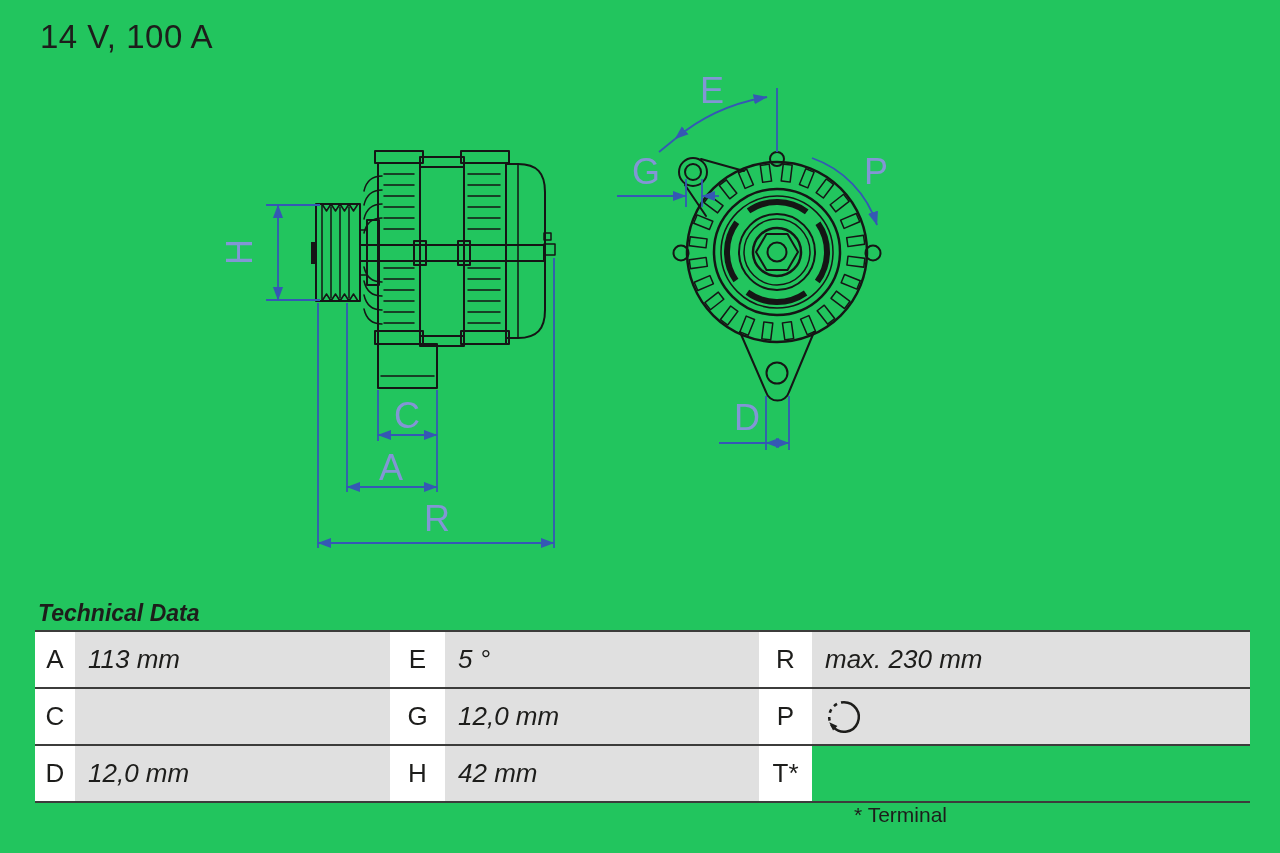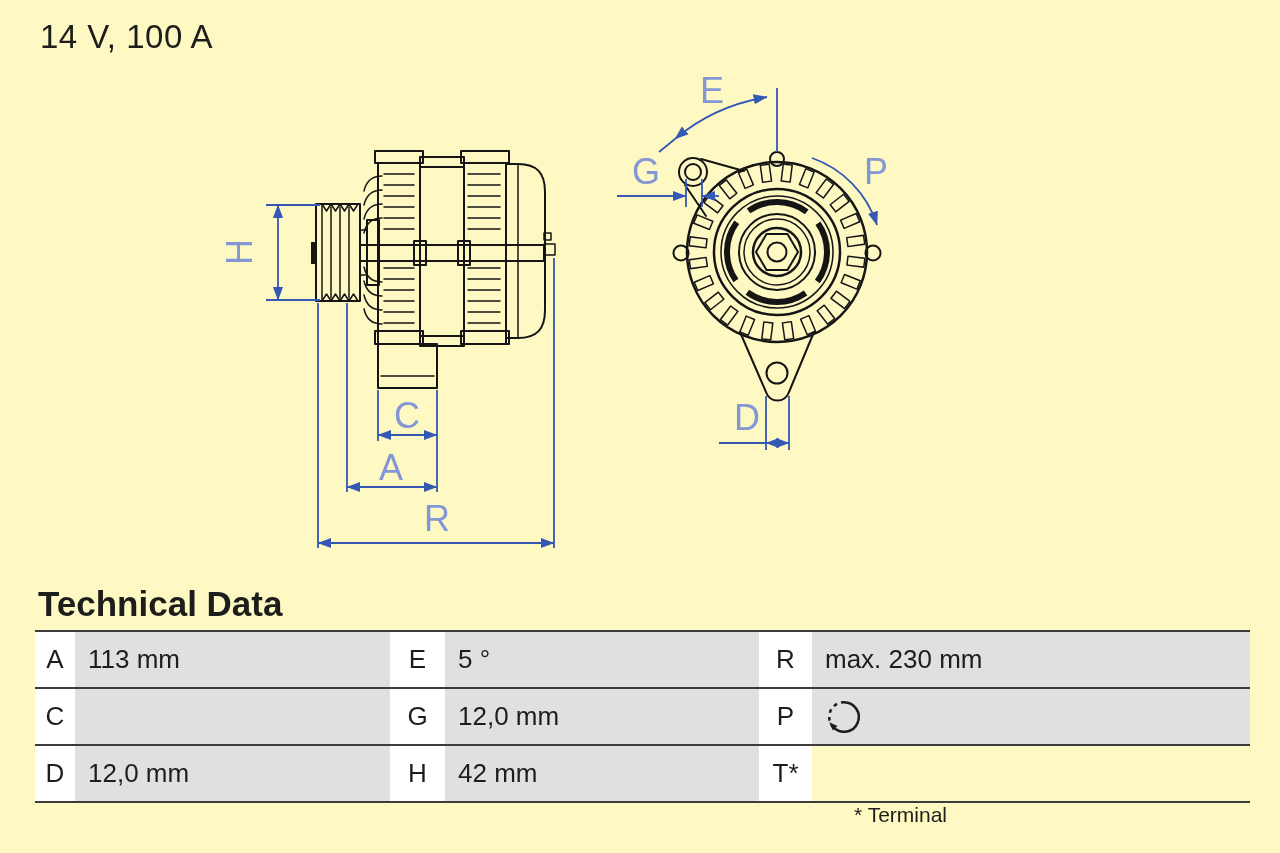--- a/index.html
+++ b/index.html
@@ -3,7 +3,7 @@
 <meta charset="utf-8">
 <style>
   html,body{margin:0;padding:0;background:#ffffff;}
-  .page{position:relative;width:1280px;height:853px;background:#fef9c3;overflow:hidden;
+  .page{position:relative;width:1280px;height:853px;background:#22c55e;overflow:hidden;
         font-family:"Liberation Sans",sans-serif;color:#1d1d1b;}
   .spec-title{position:absolute;left:40px;top:18px;font-size:33px;font-weight:500;letter-spacing:.5px;}
   .drawing{position:absolute;left:0;top:0;}

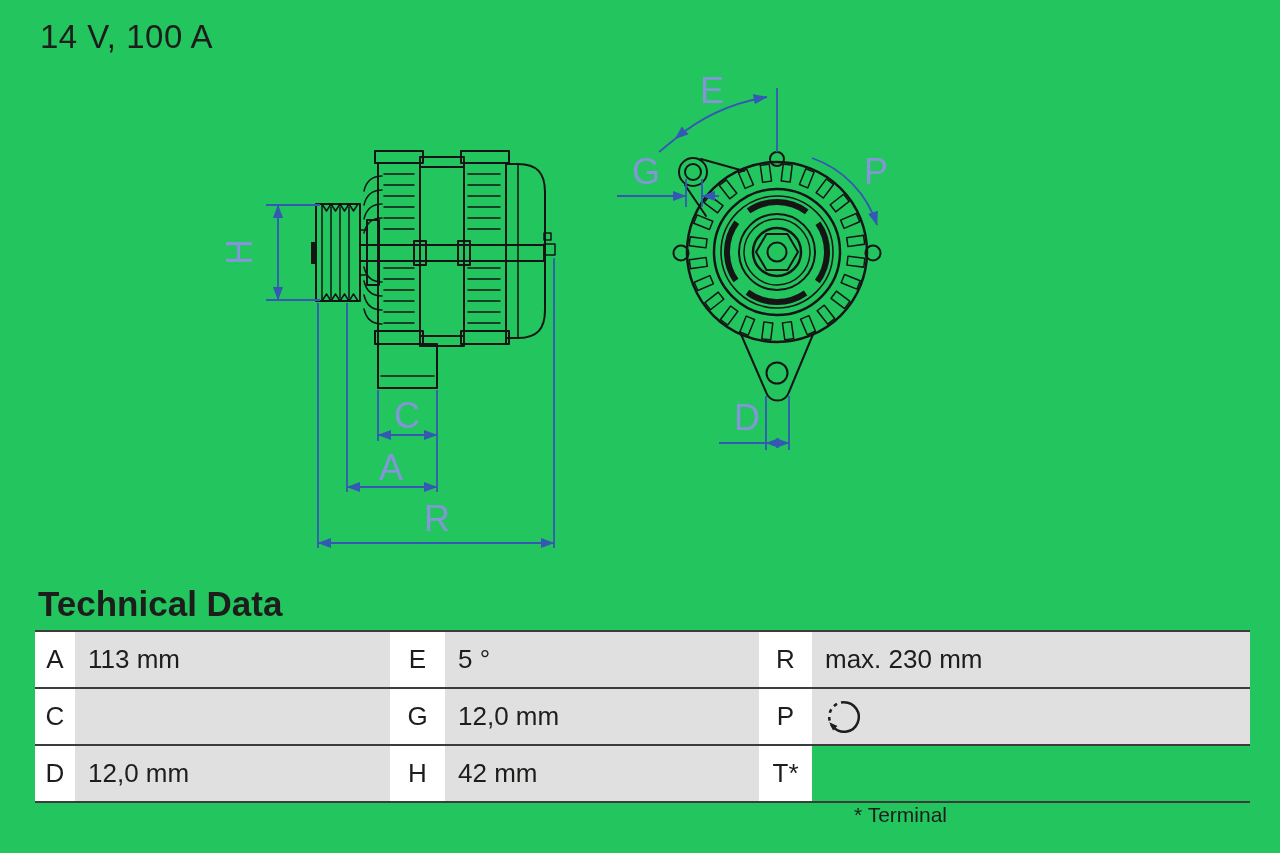--- a/index.html
+++ b/index.html
@@ -7,7 +7,7 @@
         font-family:"Liberation Sans",sans-serif;color:#1d1d1b;}
   .spec-title{position:absolute;left:40px;top:18px;font-size:33px;font-weight:500;letter-spacing:.5px;}
   .drawing{position:absolute;left:0;top:0;}
-  .td-heading{position:absolute;left:38px;top:584px;font-size:35px;font-weight:700;}
+  .td-heading{position:absolute;left:38px;top:600px;font-size:23px;font-weight:700;font-style:italic;}
   .td-table{position:absolute;left:35px;top:630px;width:1215px;border-bottom:2px solid #3c3c3b;}
   .trow{display:grid;grid-template-columns:40px 315px 55px 314px 53px 438px;height:55px;border-top:2px solid #3c3c3b;}
   .cell{display:flex;align-items:center;font-size:26px;}

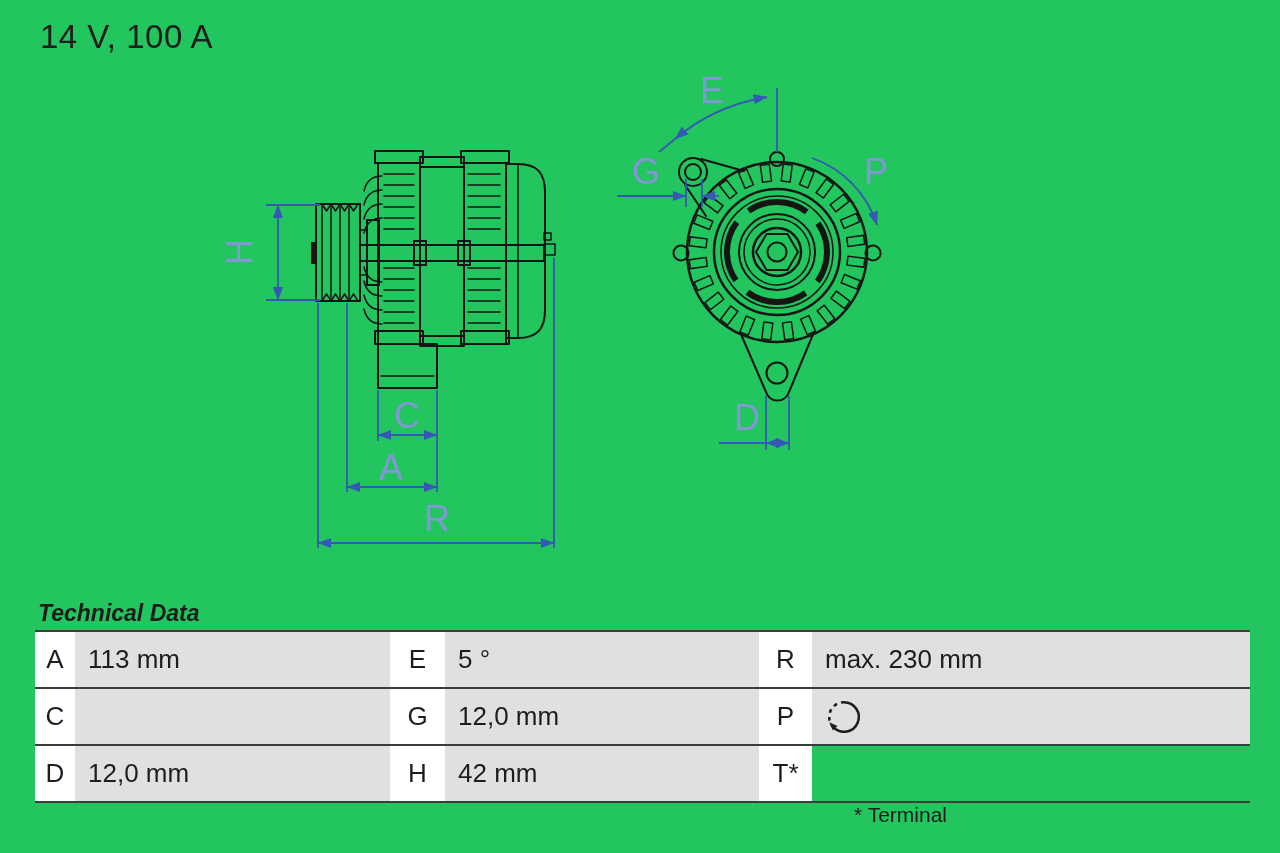--- a/index.html
+++ b/index.html
@@ -12,7 +12,7 @@
   .trow{display:grid;grid-template-columns:40px 315px 55px 314px 53px 438px;height:55px;border-top:2px solid #3c3c3b;}
   .cell{display:flex;align-items:center;font-size:26px;}
   .key{background:#ffffff;justify-content:center;}
-  .val{background:#e0e0e0;padding-left:13px;}
+  .val{background:#e0e0e0;padding-left:13px;font-style:italic;}
   .footnote{position:absolute;left:825px;top:803px;font-size:21px;margin-left:29px;}
   
   .o  {stroke:#151515;fill:none;stroke-width:2;stroke-linejoin:round;stroke-linecap:round;}

